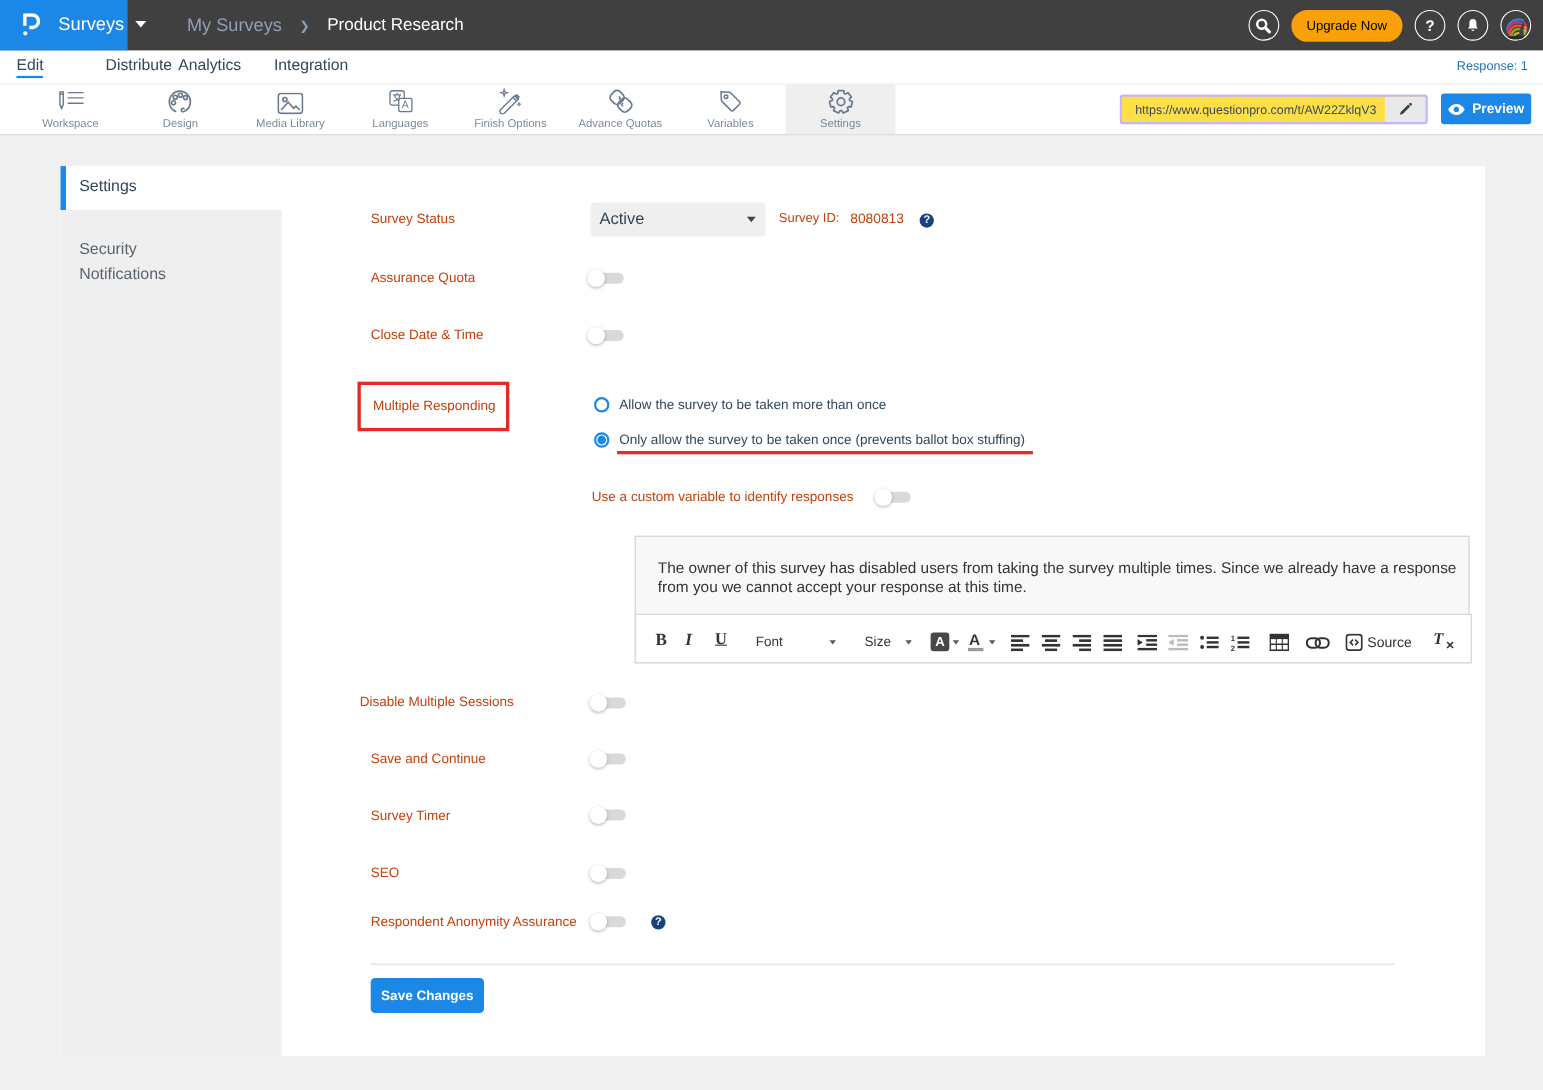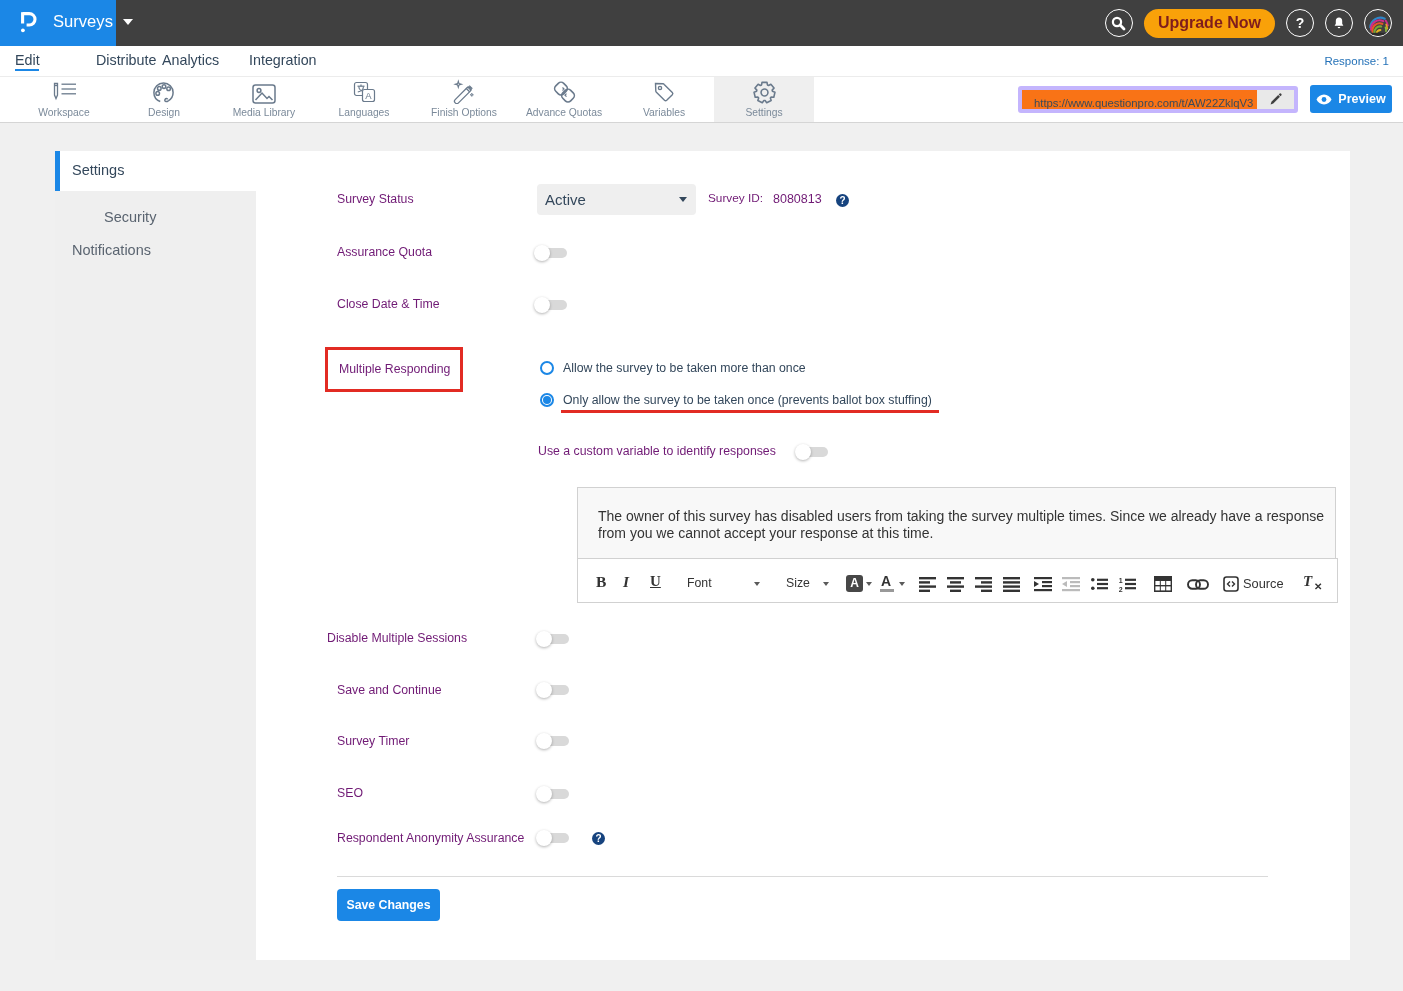--- a/index.html
+++ b/index.html
@@ -78,6 +78,11 @@
     <span class="lname">Surveys</span>
     <span class="caret"></span>
   </div>
+  <div class="crumb">
+      <span class="c1">My Surveys</span>
+      <span class="sep">❯</span>
+      <span class="c2">Product Research</span>
+    </div>
   <div class="topicons">
     <div class="cicon">
         <svg width="15" height="15" viewBox="0 0 15 15">

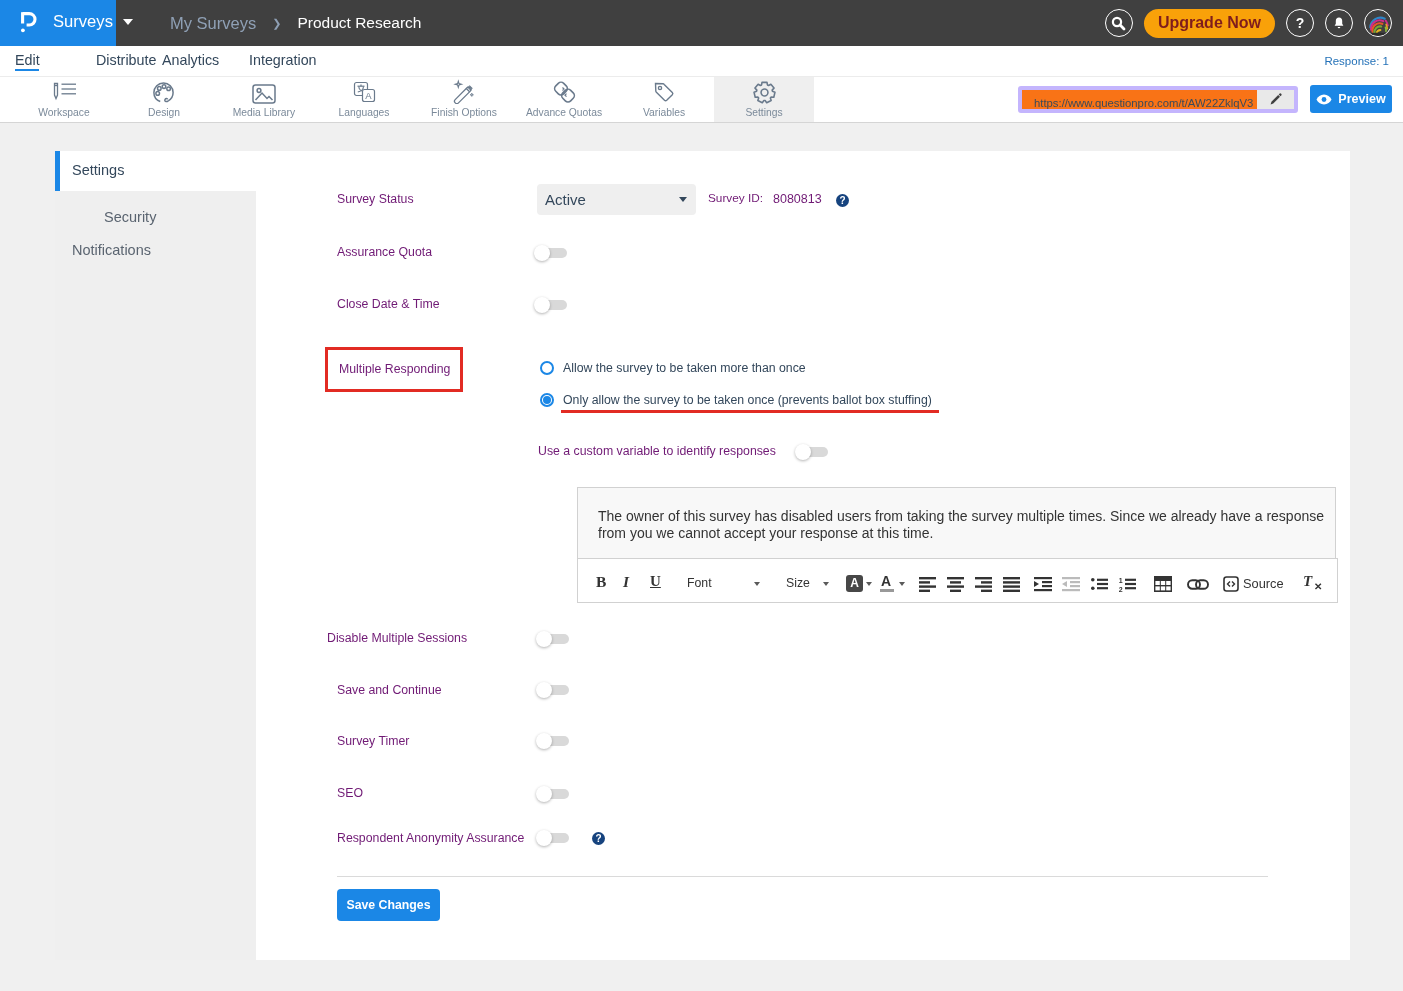--- a/index.html
+++ b/index.html
@@ -17,7 +17,7 @@
 .crumb .c2 { color:#fff; font-size:15.5px; }
 .topicons { position:absolute; right:11px; top:0; height:46px; display:flex; align-items:center; gap:11px; }
 .cicon { width:28px; height:28px; border-radius:50%; border:1.5px solid #fff; display:flex; align-items:center; justify-content:center; color:#fff; flex:none; }
-.upgrade { height:29px; border-radius:15px; background:#f9a109; color:#7f1d1d; font-weight:bold; font-size:16px; padding:0 14px; display:flex; align-items:center; flex:none; }
+.upgrade { height:29px; border-radius:15px; background:#f9a109; color:#000000; font-weight:normal; font-size:12px; padding:0 14px; display:flex; align-items:center; flex:none; }
 
 
 .menurow { position:relative; height:31px; background:#fff; border-bottom:1px solid #ececec; }

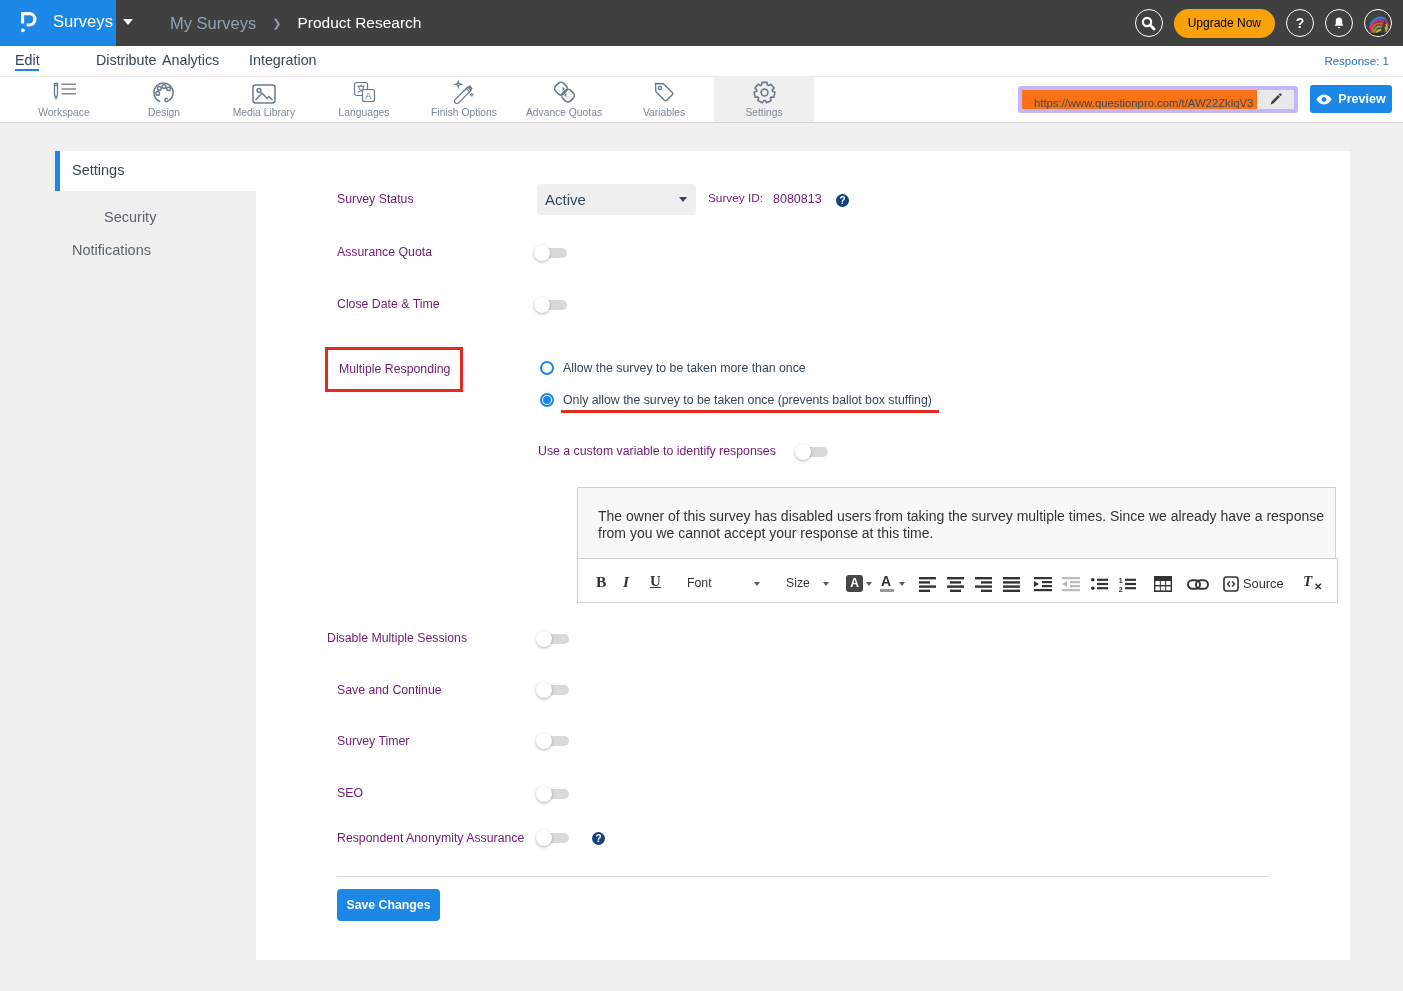--- a/index.html
+++ b/index.html
@@ -31,7 +31,7 @@
 .tab.active { background:#efefef; }
 .tab .ticon { height:27px; display:flex; align-items:flex-end; justify-content:center; }
 .tab .tlabel { font-size:10.3px; color:#7b8a9a; margin-top:3px; }
-.urlbox { position:absolute; left:1018px; top:9px; width:280px; height:27px; background:#f97316; border:4px solid #c4b5fd; border-radius:3px; overflow:hidden; }
+.urlbox { position:absolute; left:1018px; top:9px; width:280px; height:27px; background:#fde047; border:2px solid #c4b5fd; border-radius:3px; overflow:hidden; }
 .urlbox .utext { position:absolute; left:12px; top:7px; font-size:11.3px; color:#3c4a59; white-space:nowrap; }
 .urlbox .pedit { position:absolute; right:0; top:0; width:37px; height:100%; background:#e9e9e9; display:flex; align-items:center; justify-content:center; }
 .previewbtn { position:absolute; left:1310px; top:8px; width:82px; height:28px; background:#1b87e6; border-radius:3px; color:#fff; font-size:12.5px; font-weight:bold; display:flex; align-items:center; justify-content:center; gap:6px; }

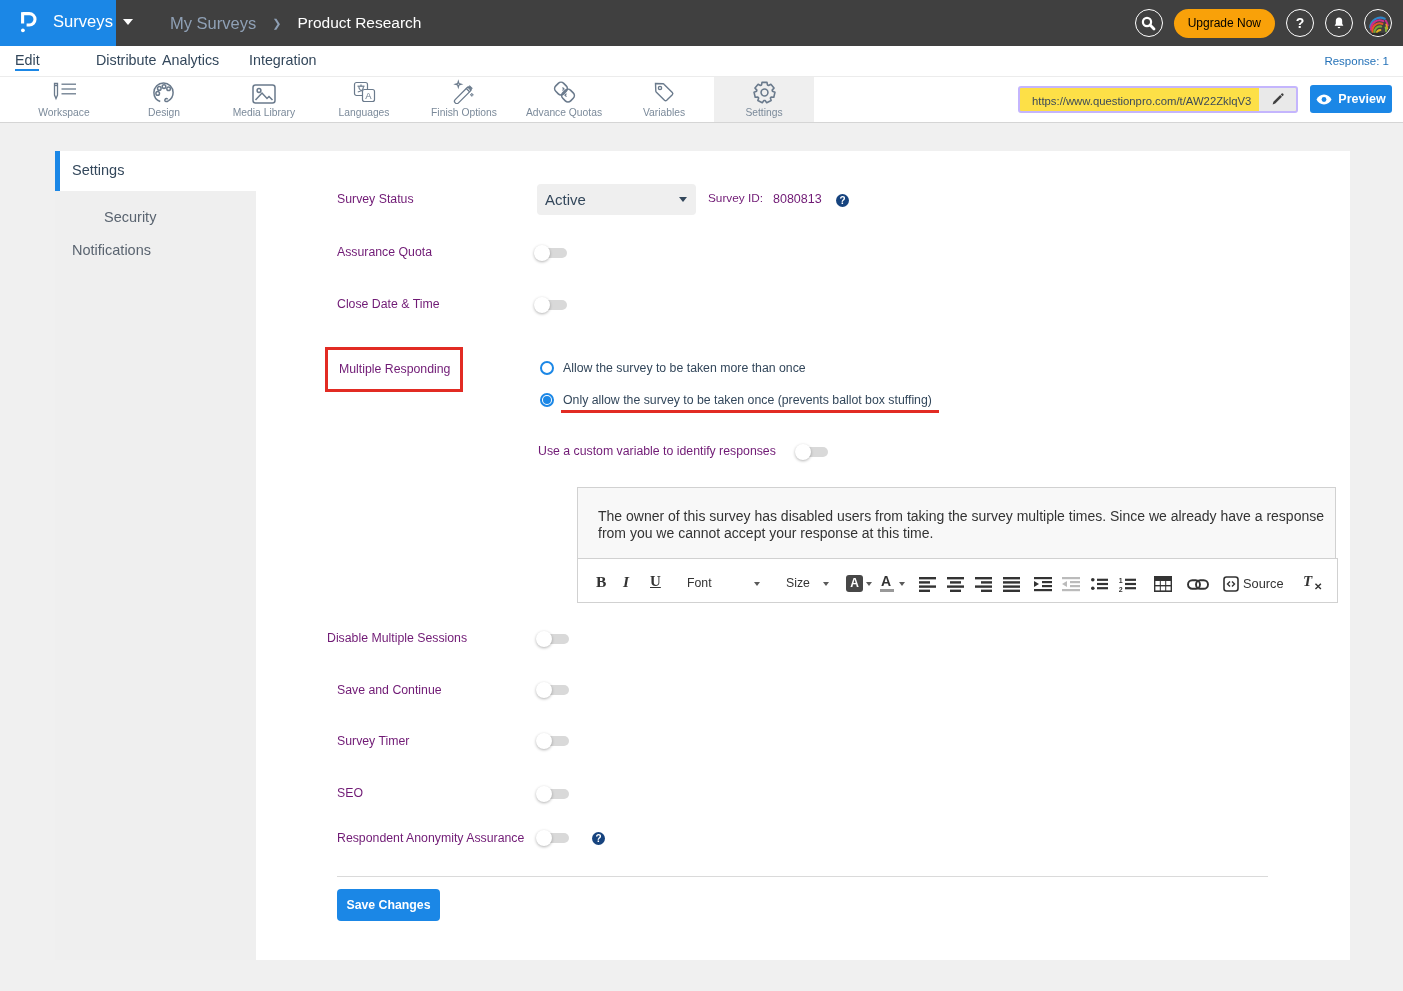--- a/index.html
+++ b/index.html
@@ -44,7 +44,7 @@
 .side-item { position:absolute; left:17px; font-size:14.5px; color:#5a6470; }
 
 
-.flabel { position:absolute; font-size:12.3px; line-height:15px; color:#701a75; }
+.flabel { position:absolute; font-size:12.3px; line-height:15px; color:#c2410c; }
 .toggle { position:absolute; width:31px; height:10px; background:#d9d9d9; border-radius:5px; }
 .toggle .knob { position:absolute; left:-2px; top:-3px; width:16px; height:16px; background:#fff; border-radius:50%; box-shadow:0 1px 3px rgba(0,0,0,0.3); }
 .dropdown { position:absolute; left:482px; top:33px; width:159px; height:31px; background:#efefef; border-radius:4px; }

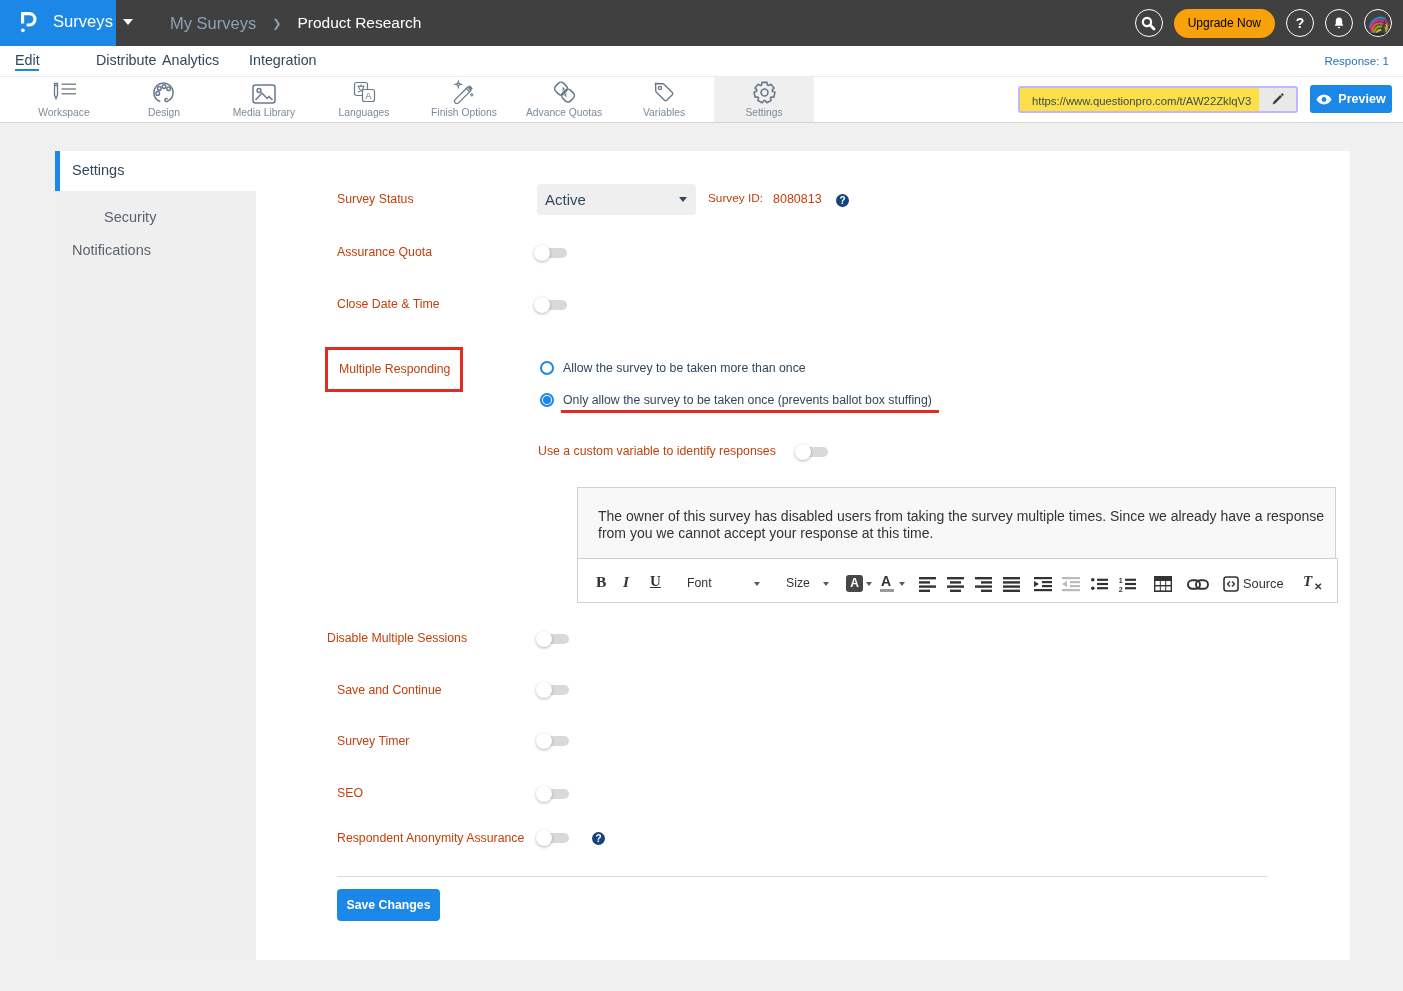--- a/index.html
+++ b/index.html
@@ -253,7 +253,7 @@
       <div class="t">Settings</div>
     </div>
   <div class="side-rest"></div>
-  <div class="side-item" style="top:58px;margin-left:32px;">Security</div>
+  <div class="side-item" style="top:68px;">Security</div>
   <div class="side-item" style="top:91px;">Notifications</div>
 
   <div class="flabel" style="left:282px; top:41px;">Survey Status</div>

